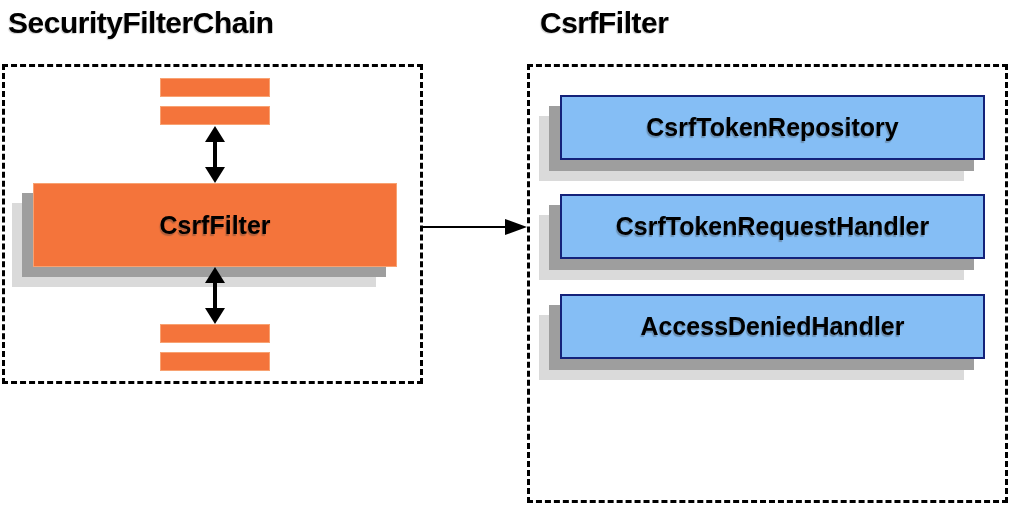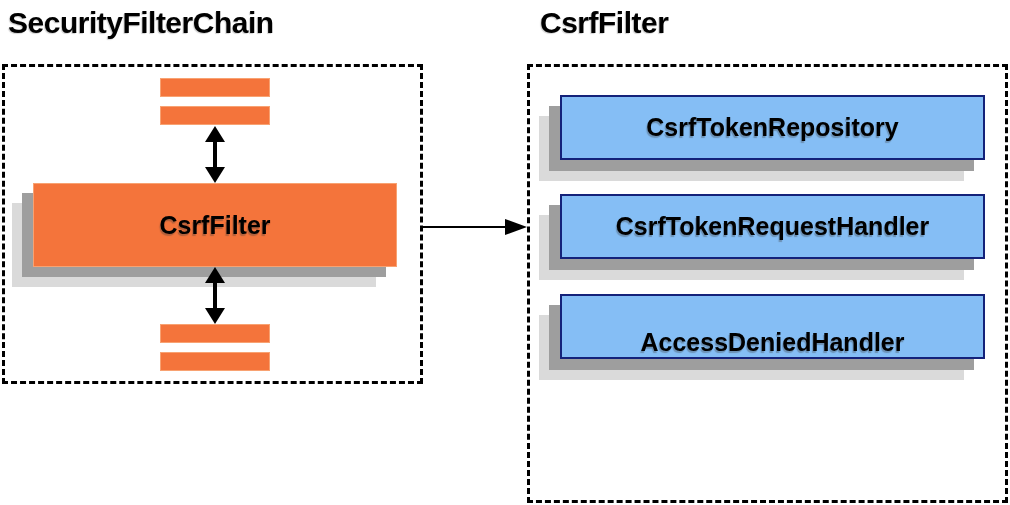--- a/index.html
+++ b/index.html
@@ -84,7 +84,7 @@
   }
   .comp-1 { top: 95px; }
   .comp-2 { top: 194px; }
-  .comp-3 { top: 294px; align-items: flex-end; }
+  .comp-3 { top: 294px; }
   .comp-4 { top: 393px; }
 
   .v-arrow {

